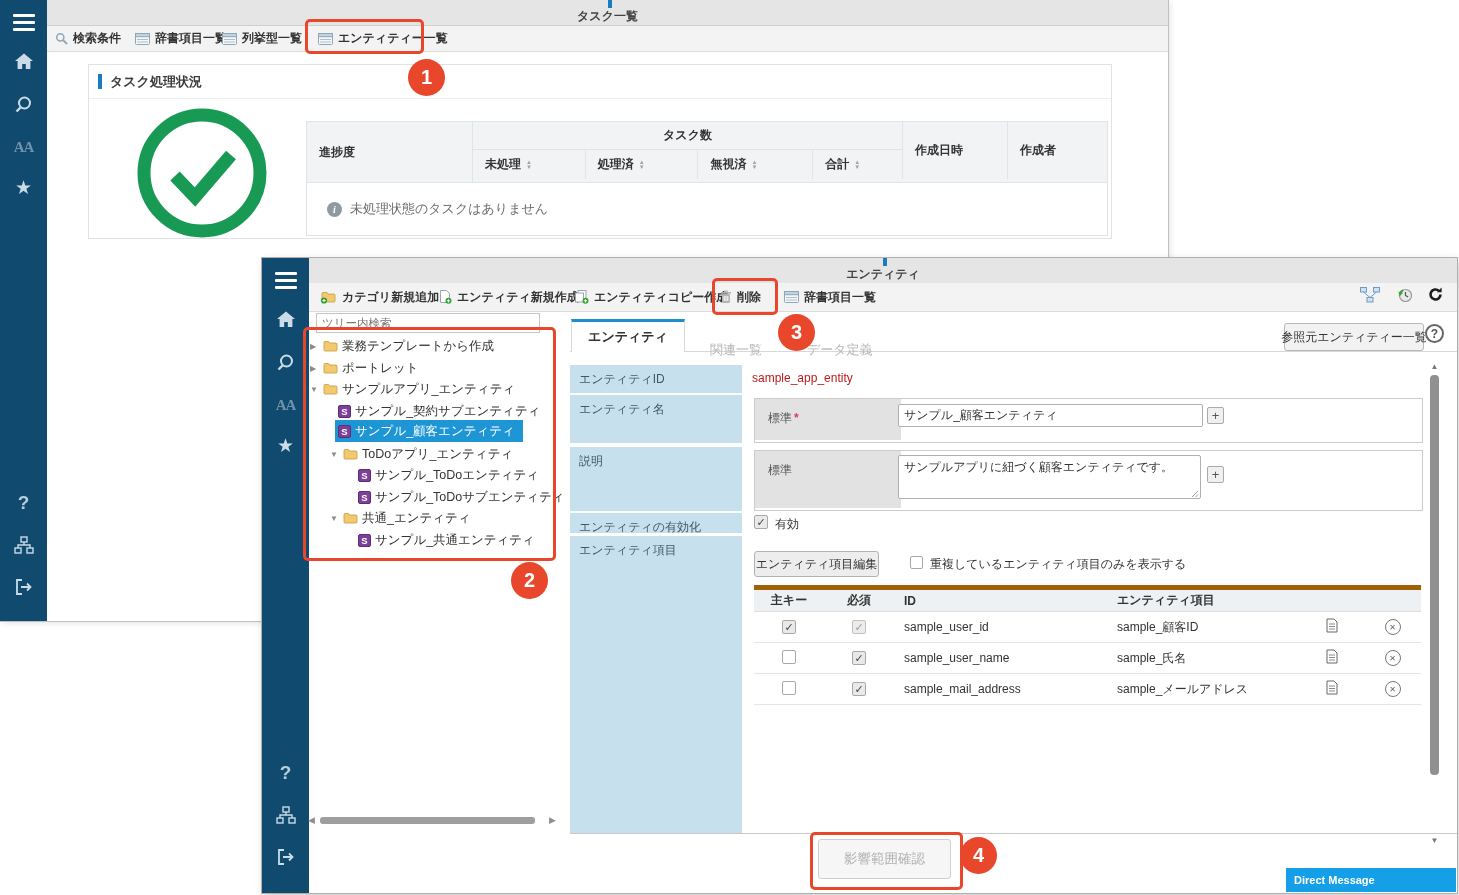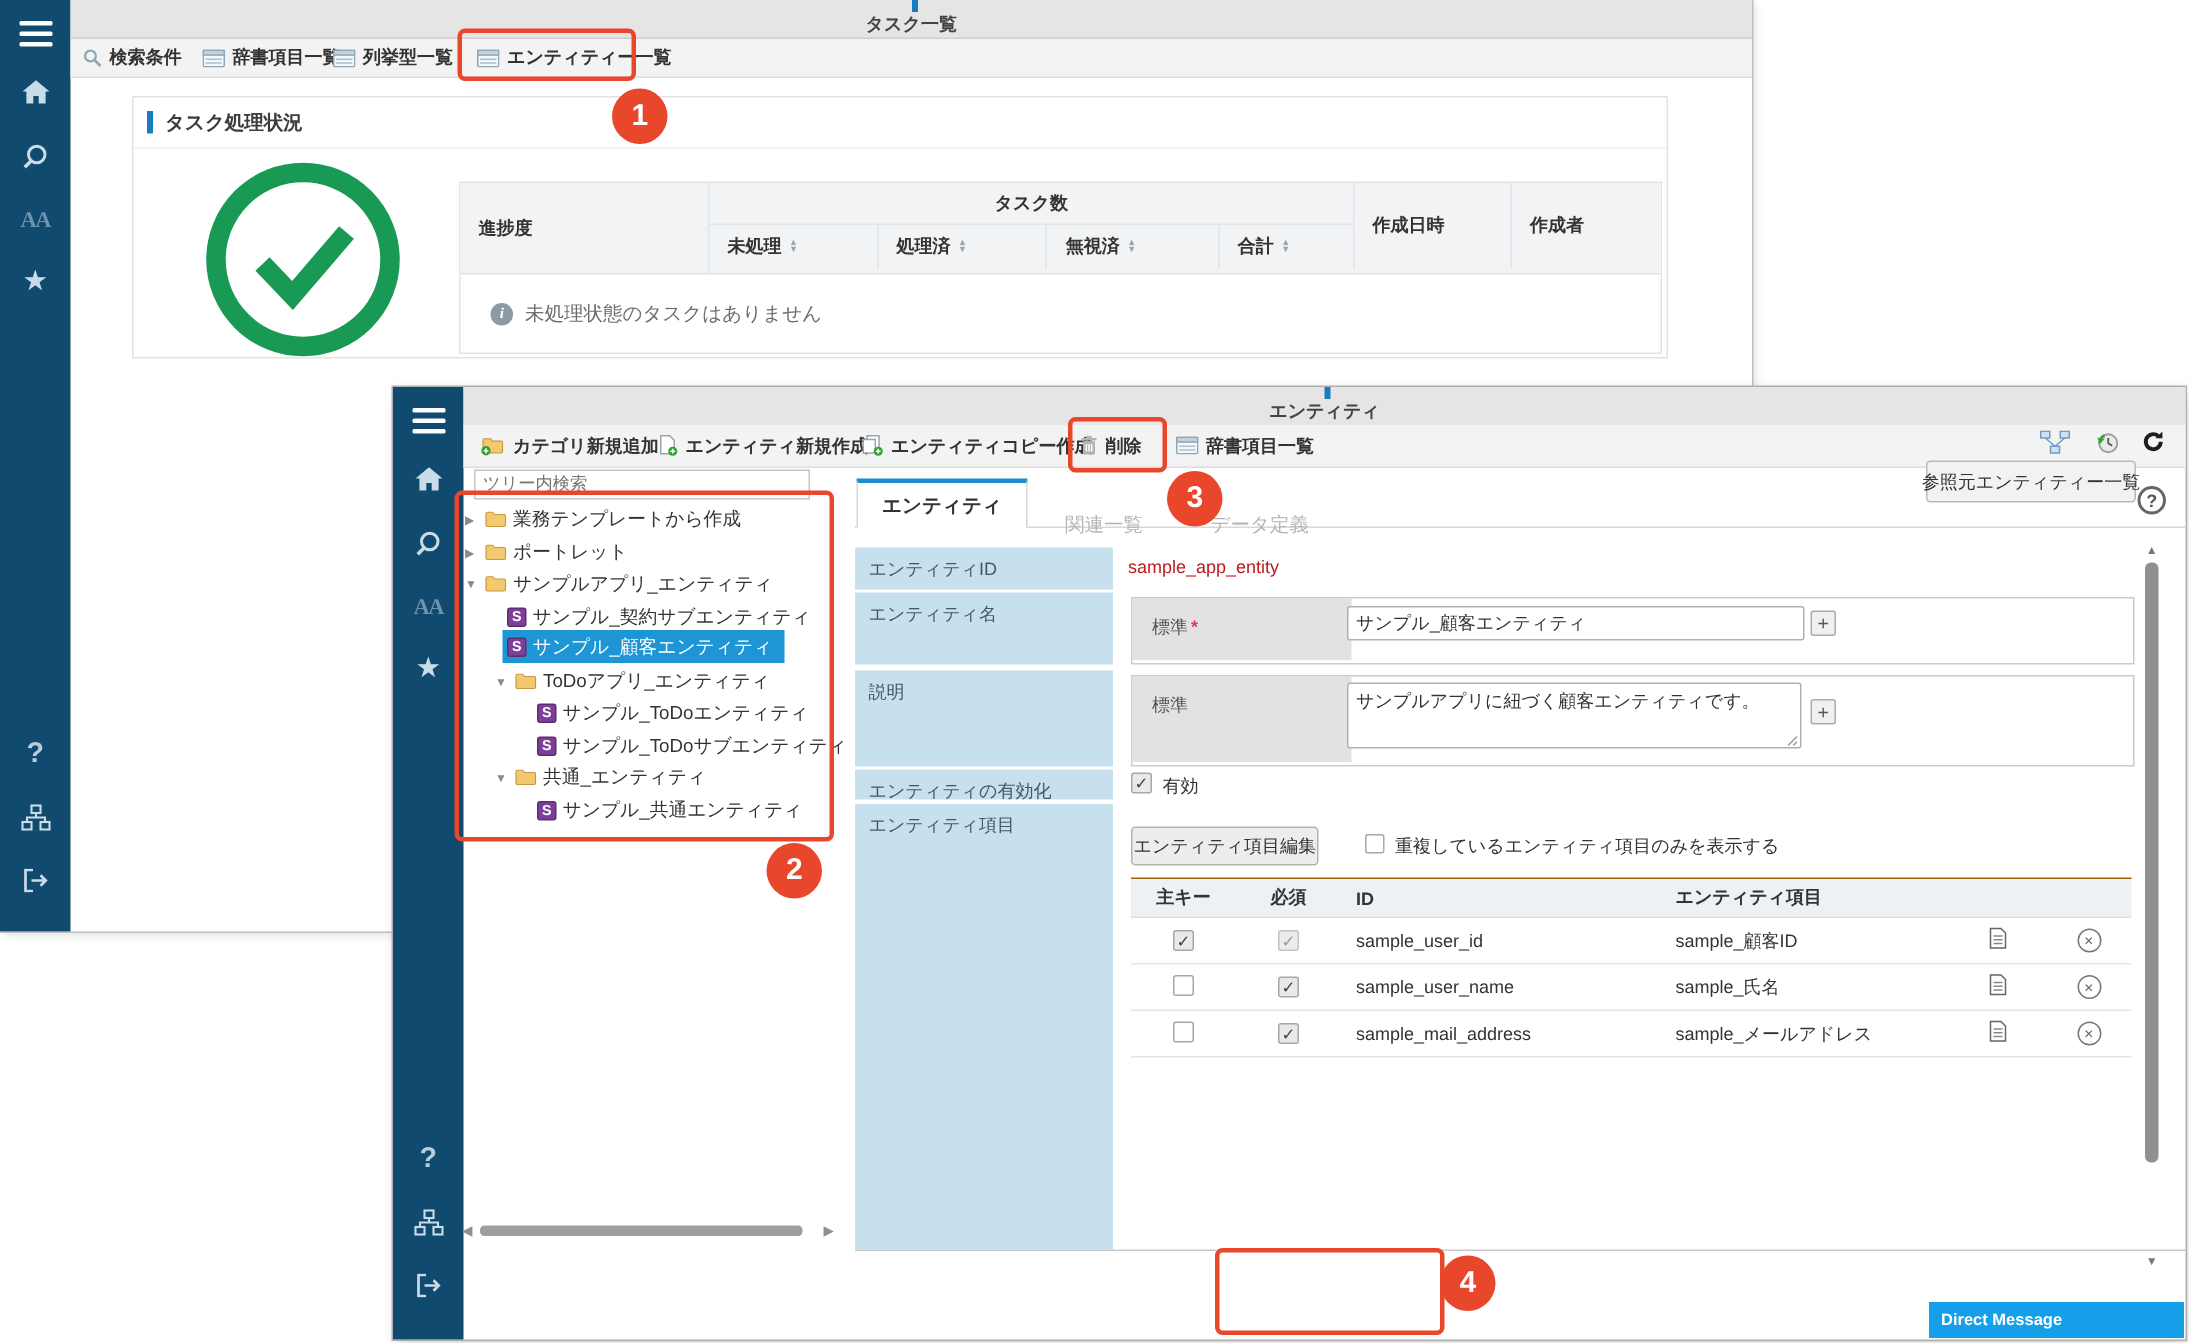--- a/index.html
+++ b/index.html
@@ -442,7 +442,7 @@
   <div class="tab-active">エンティティ</div>
   <div class="tab-idle" style="left:448px;">関連一覧</div>
   <div class="tab-idle" style="left:545px;">データ定義</div>
-  <div class="btn abs nw" style="left:1022px;top:49px;width:138px;height:26px;font-size:12px;">参照元エンティティー一覧</div>
+  <div class="btn abs nw" style="left:1022px;top:65px;width:138px;height:26px;font-size:12px;">参照元エンティティー一覧</div>
   <div class="help-circle">?</div>
 
   <div class="flabel nw" style="top:107px;height:28px;">エンティティID</div>

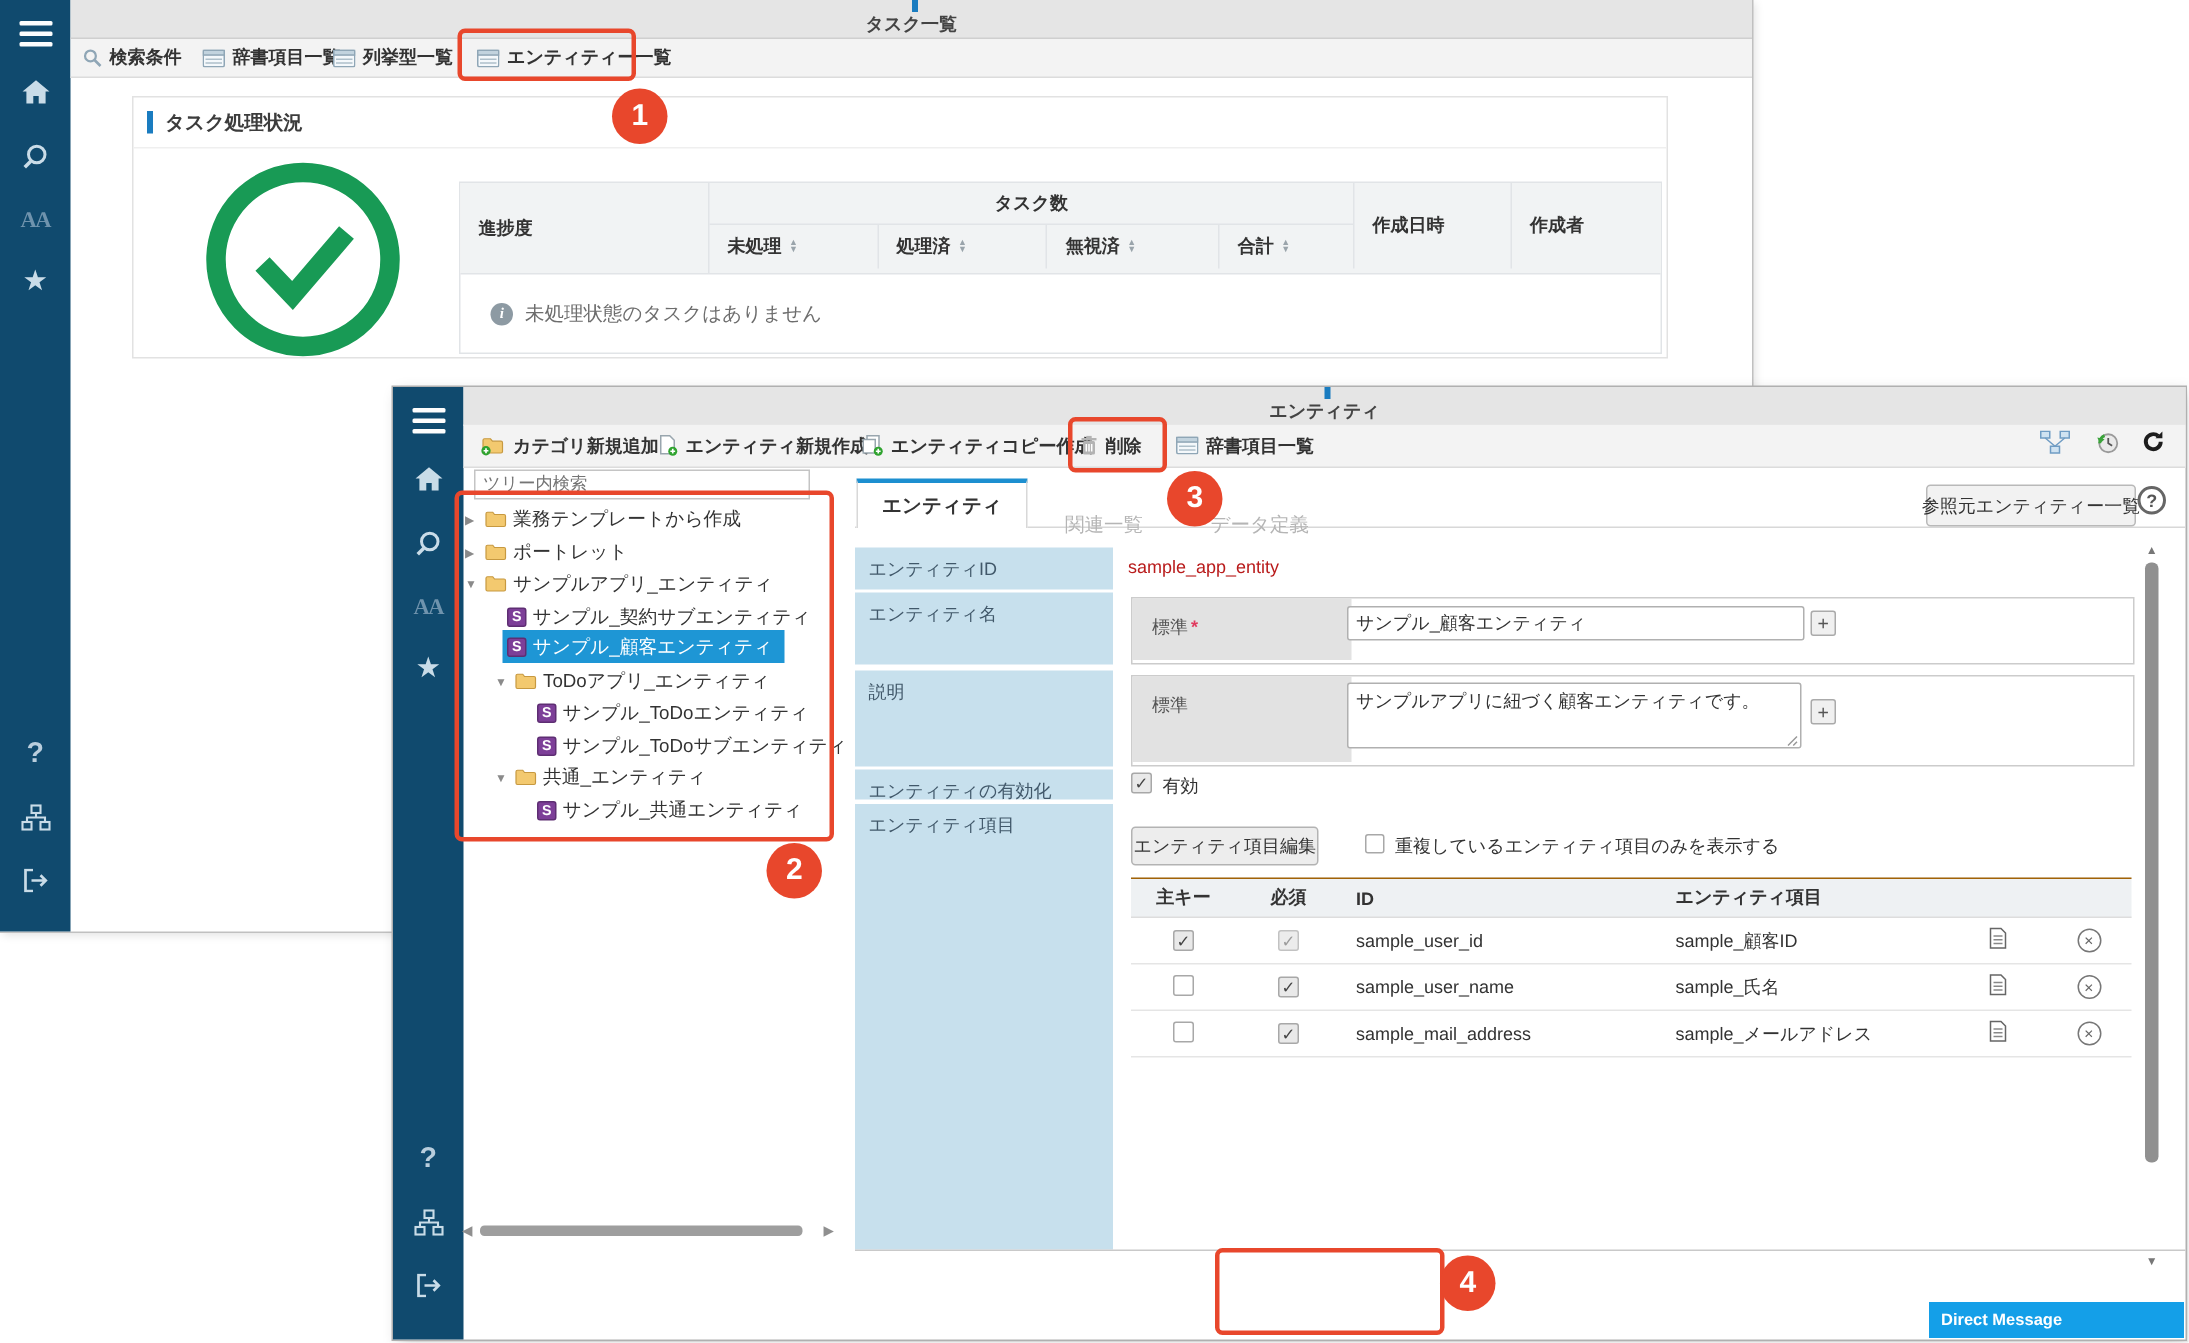--- a/index.html
+++ b/index.html
@@ -99,7 +99,7 @@
   .cb.dis{background:#ececec;color:#9b9b9b;border-color:#c2c2c2;cursor:default;}
 
   .itable{position:absolute;left:492px;top:327px;width:667px;font-size:12px;background:#fff;}
-  .hrow{display:flex;align-items:center;background:#eef1f3;border-top:1px solid #a16207;border-bottom:1px solid #ddd;height:27px;font-weight:bold;box-sizing:border-box;}
+  .hrow{display:flex;align-items:center;background:#eef1f3;border-top:5px solid #a16207;border-bottom:1px solid #ddd;height:27px;font-weight:bold;box-sizing:border-box;}
   .irow{display:flex;align-items:center;height:30px;border-bottom:1px solid #e5e5e5;}
   .c1{width:70px;text-align:center;flex:none;}
   .c2{width:70px;text-align:center;flex:none;}

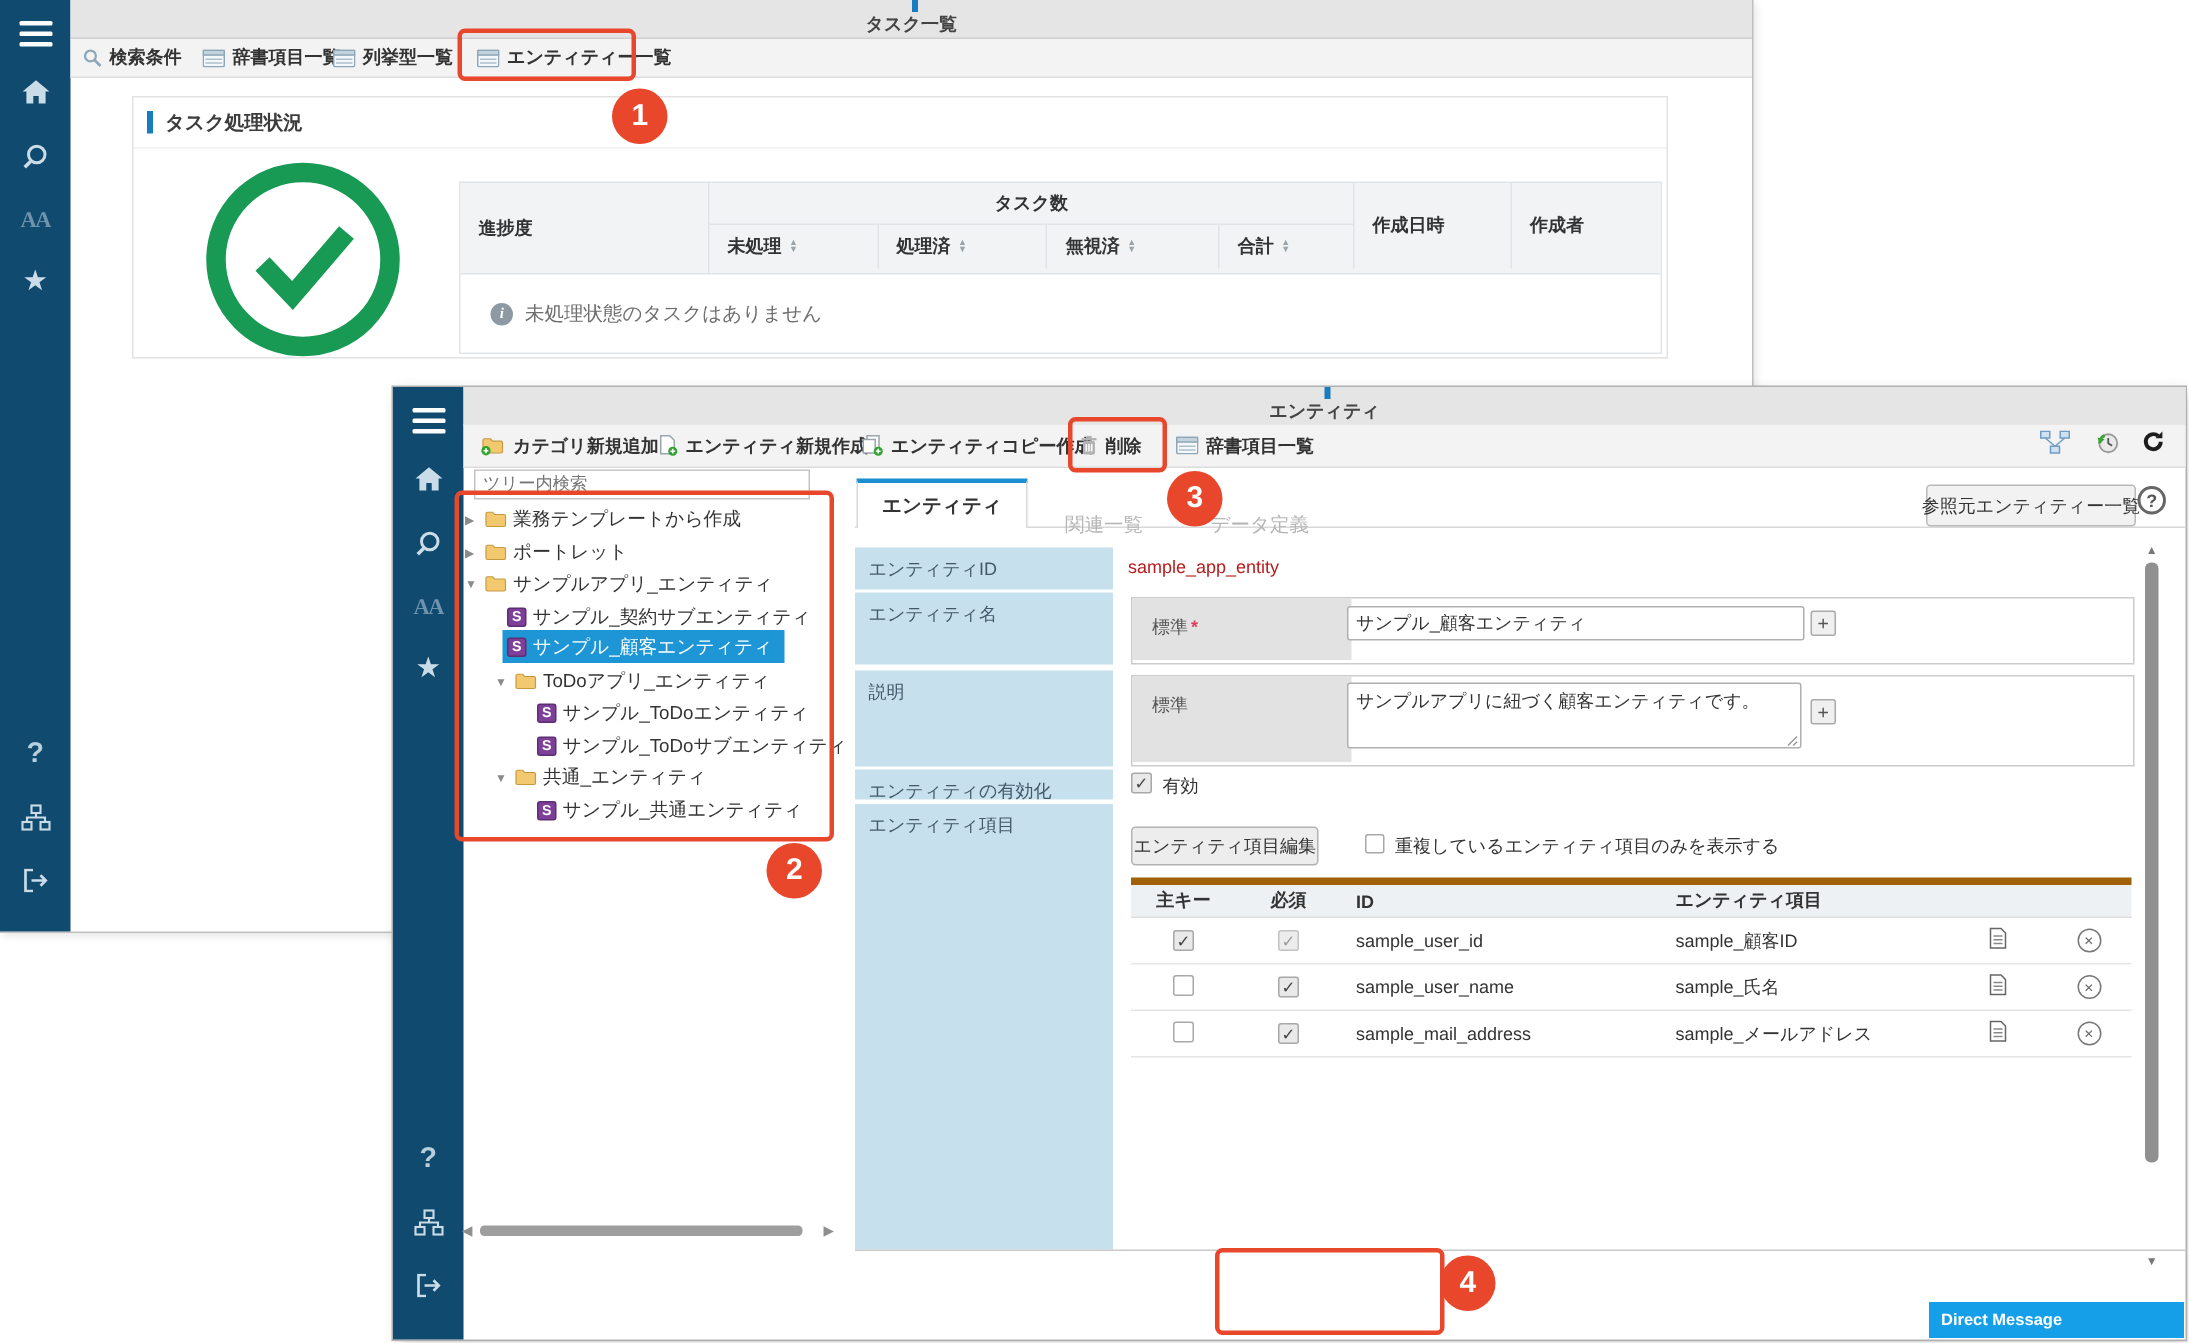--- a/index.html
+++ b/index.html
@@ -544,6 +544,7 @@
   <span class="vscroll-arrow" style="top:578px;">▼</span>
 
   <div class="footer-line"></div>
+  <div class="impact-btn nw">影響範囲確認</div>
 
   <div class="dm-bar nw">Direct Message</div>
 

